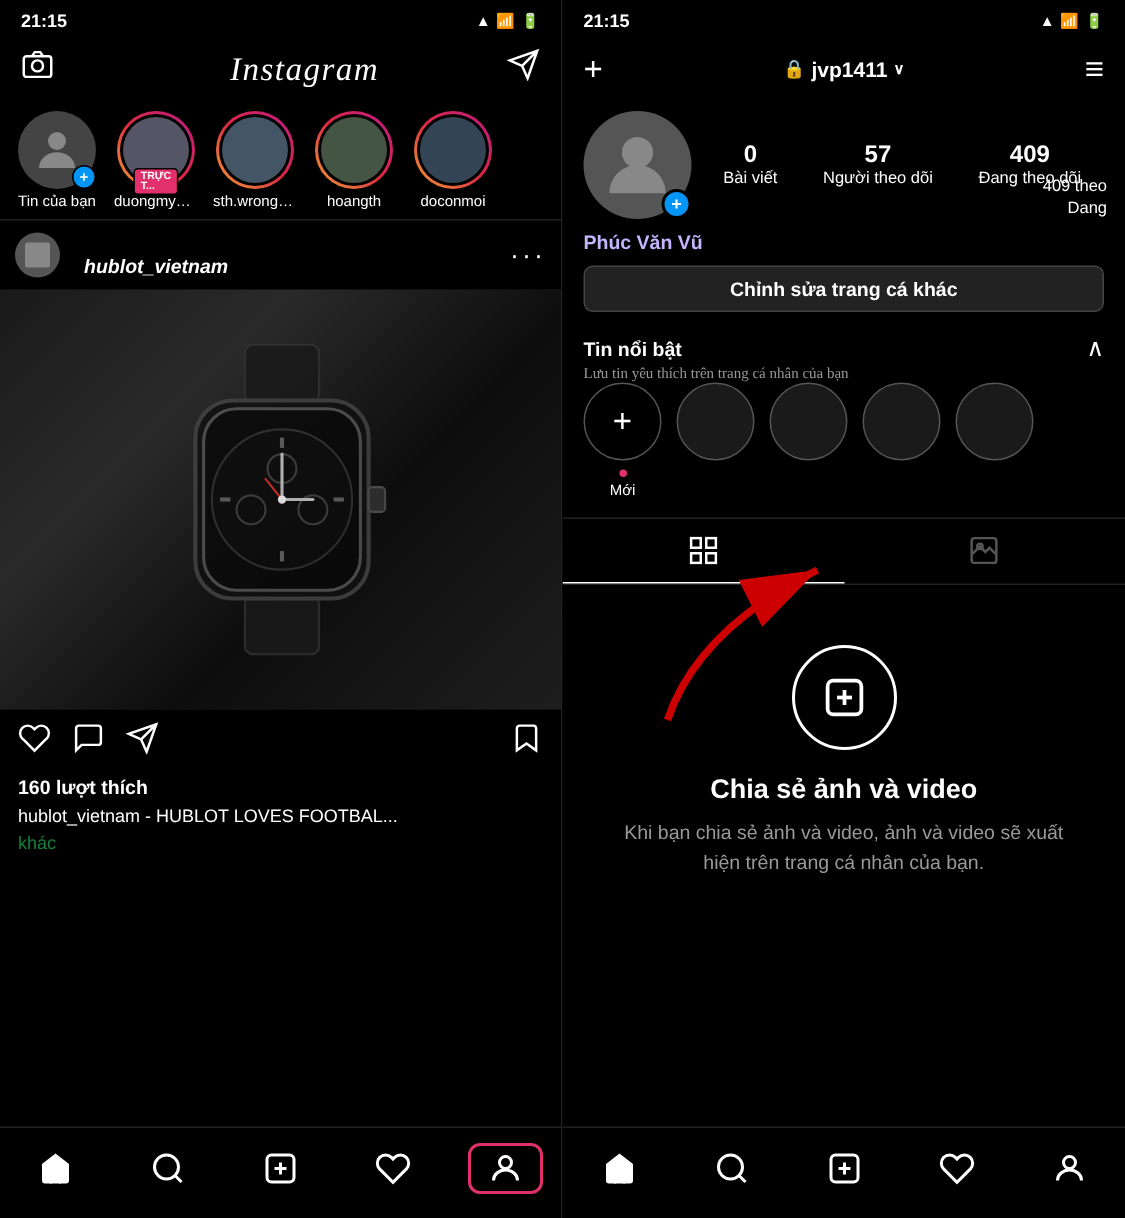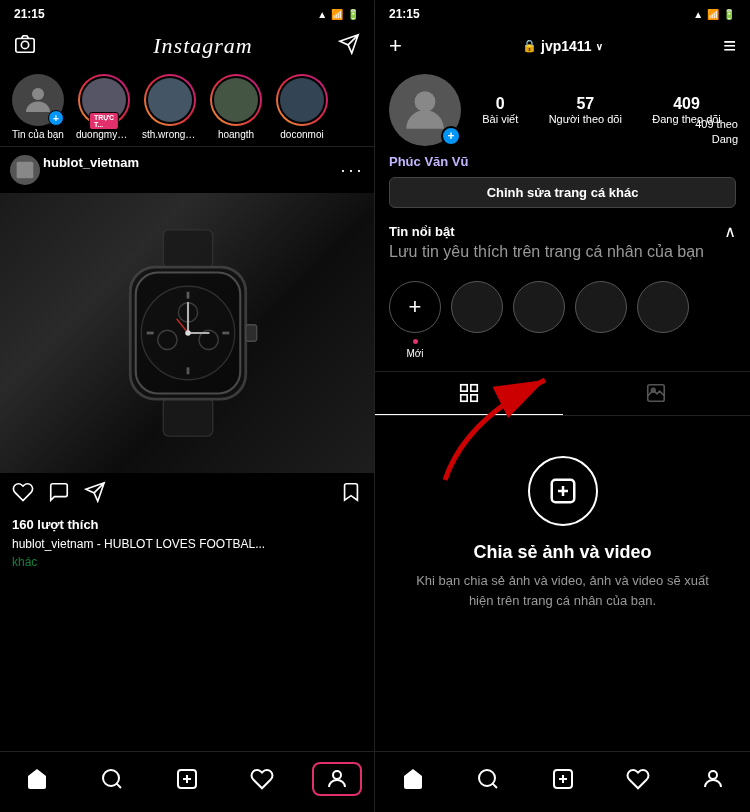--- a/index.html
+++ b/index.html
@@ -162,8 +162,9 @@
     }
     .post-user-info {
       display: flex;
-      align-items: flex-start;
-      gap: 3px;
+      align-items: flex-end;
+      gap: 16px;
+      font-style: italic;
     }
     .post-avatar {
       width: 30px;

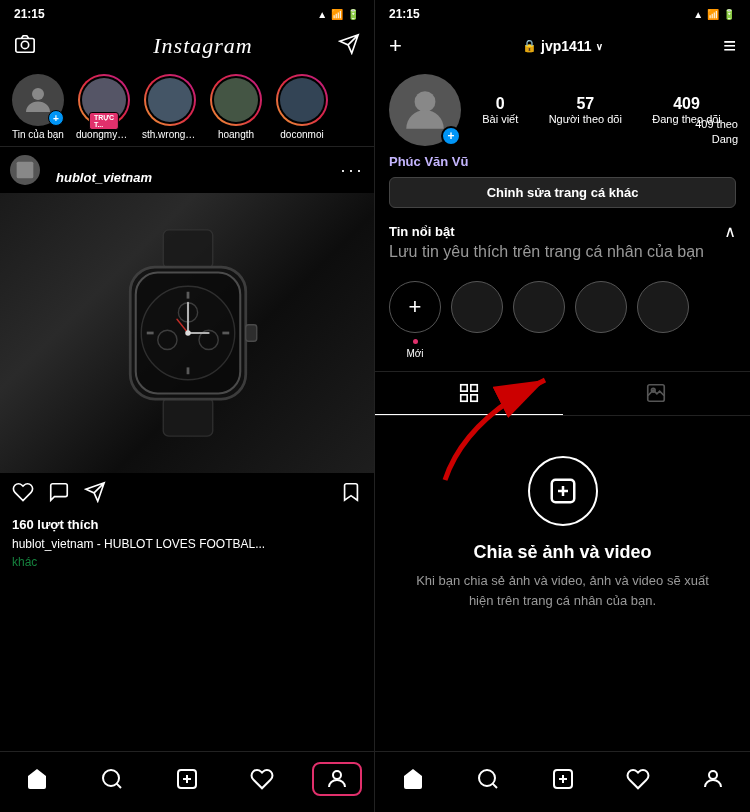--- a/index.html
+++ b/index.html
@@ -392,8 +392,9 @@
     }
     .highlights-subtitle {
       color: #999;
-      font-size: 16px;
-      margin-bottom: 20px;
+      font-size: 10px;
+      margin-bottom: 0;
+      font-family: Liberation Serif, serif;
     }
     .highlights-row {
       display: flex;

